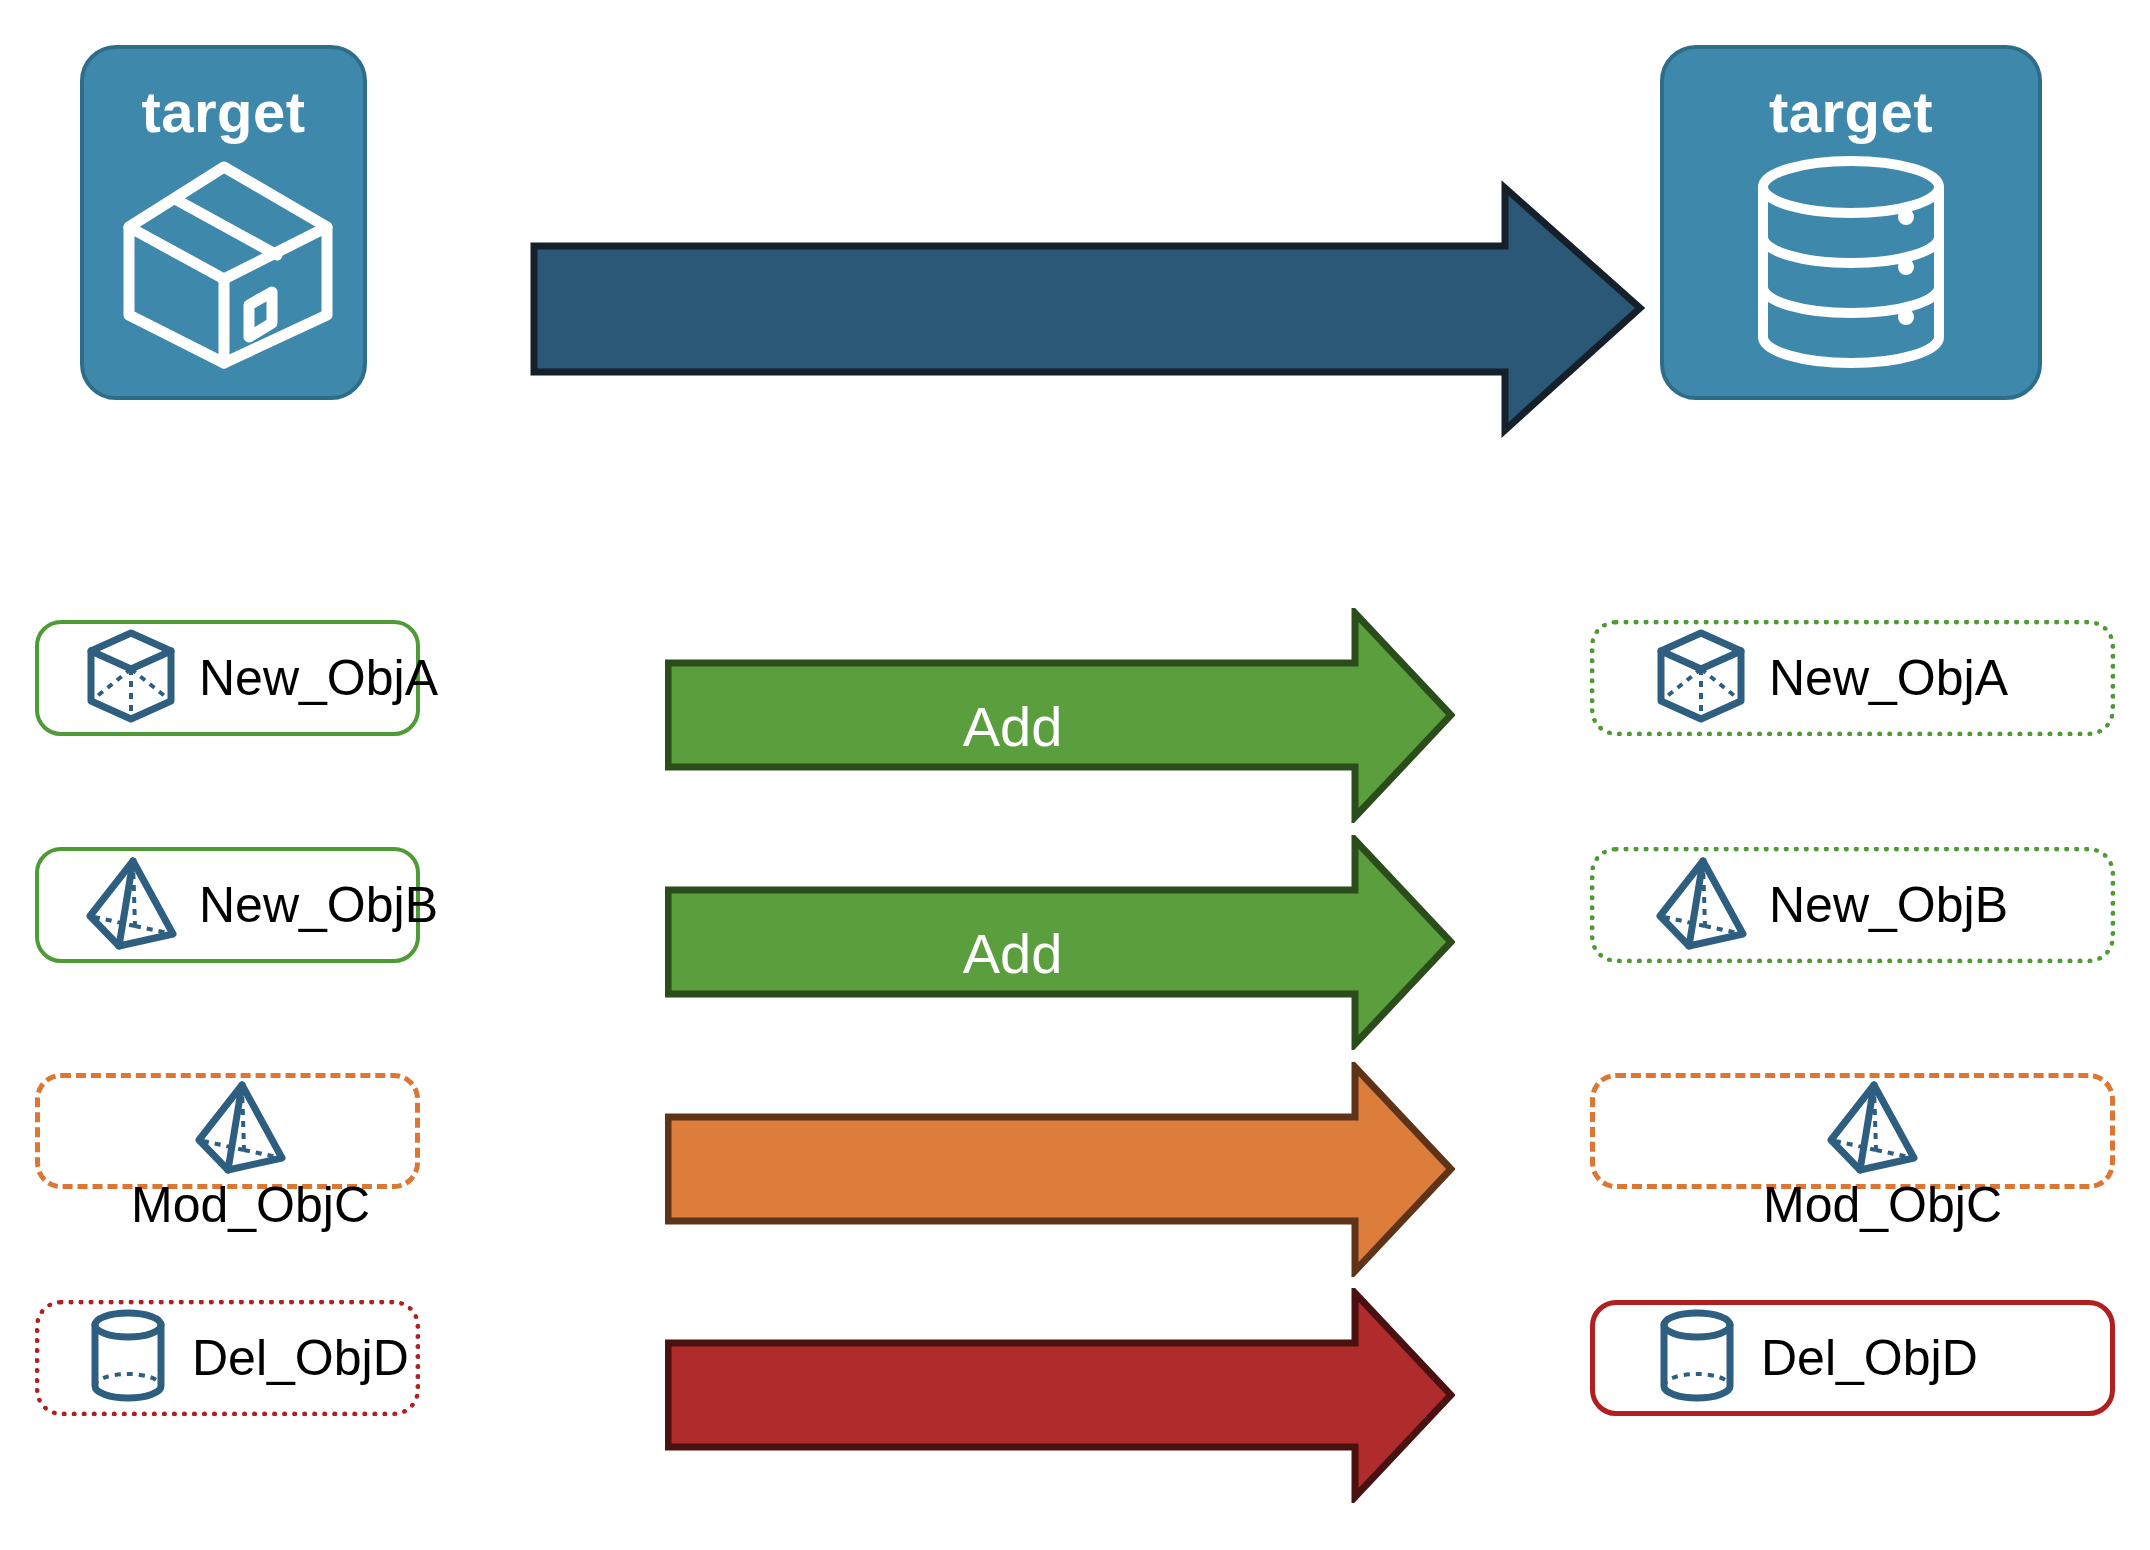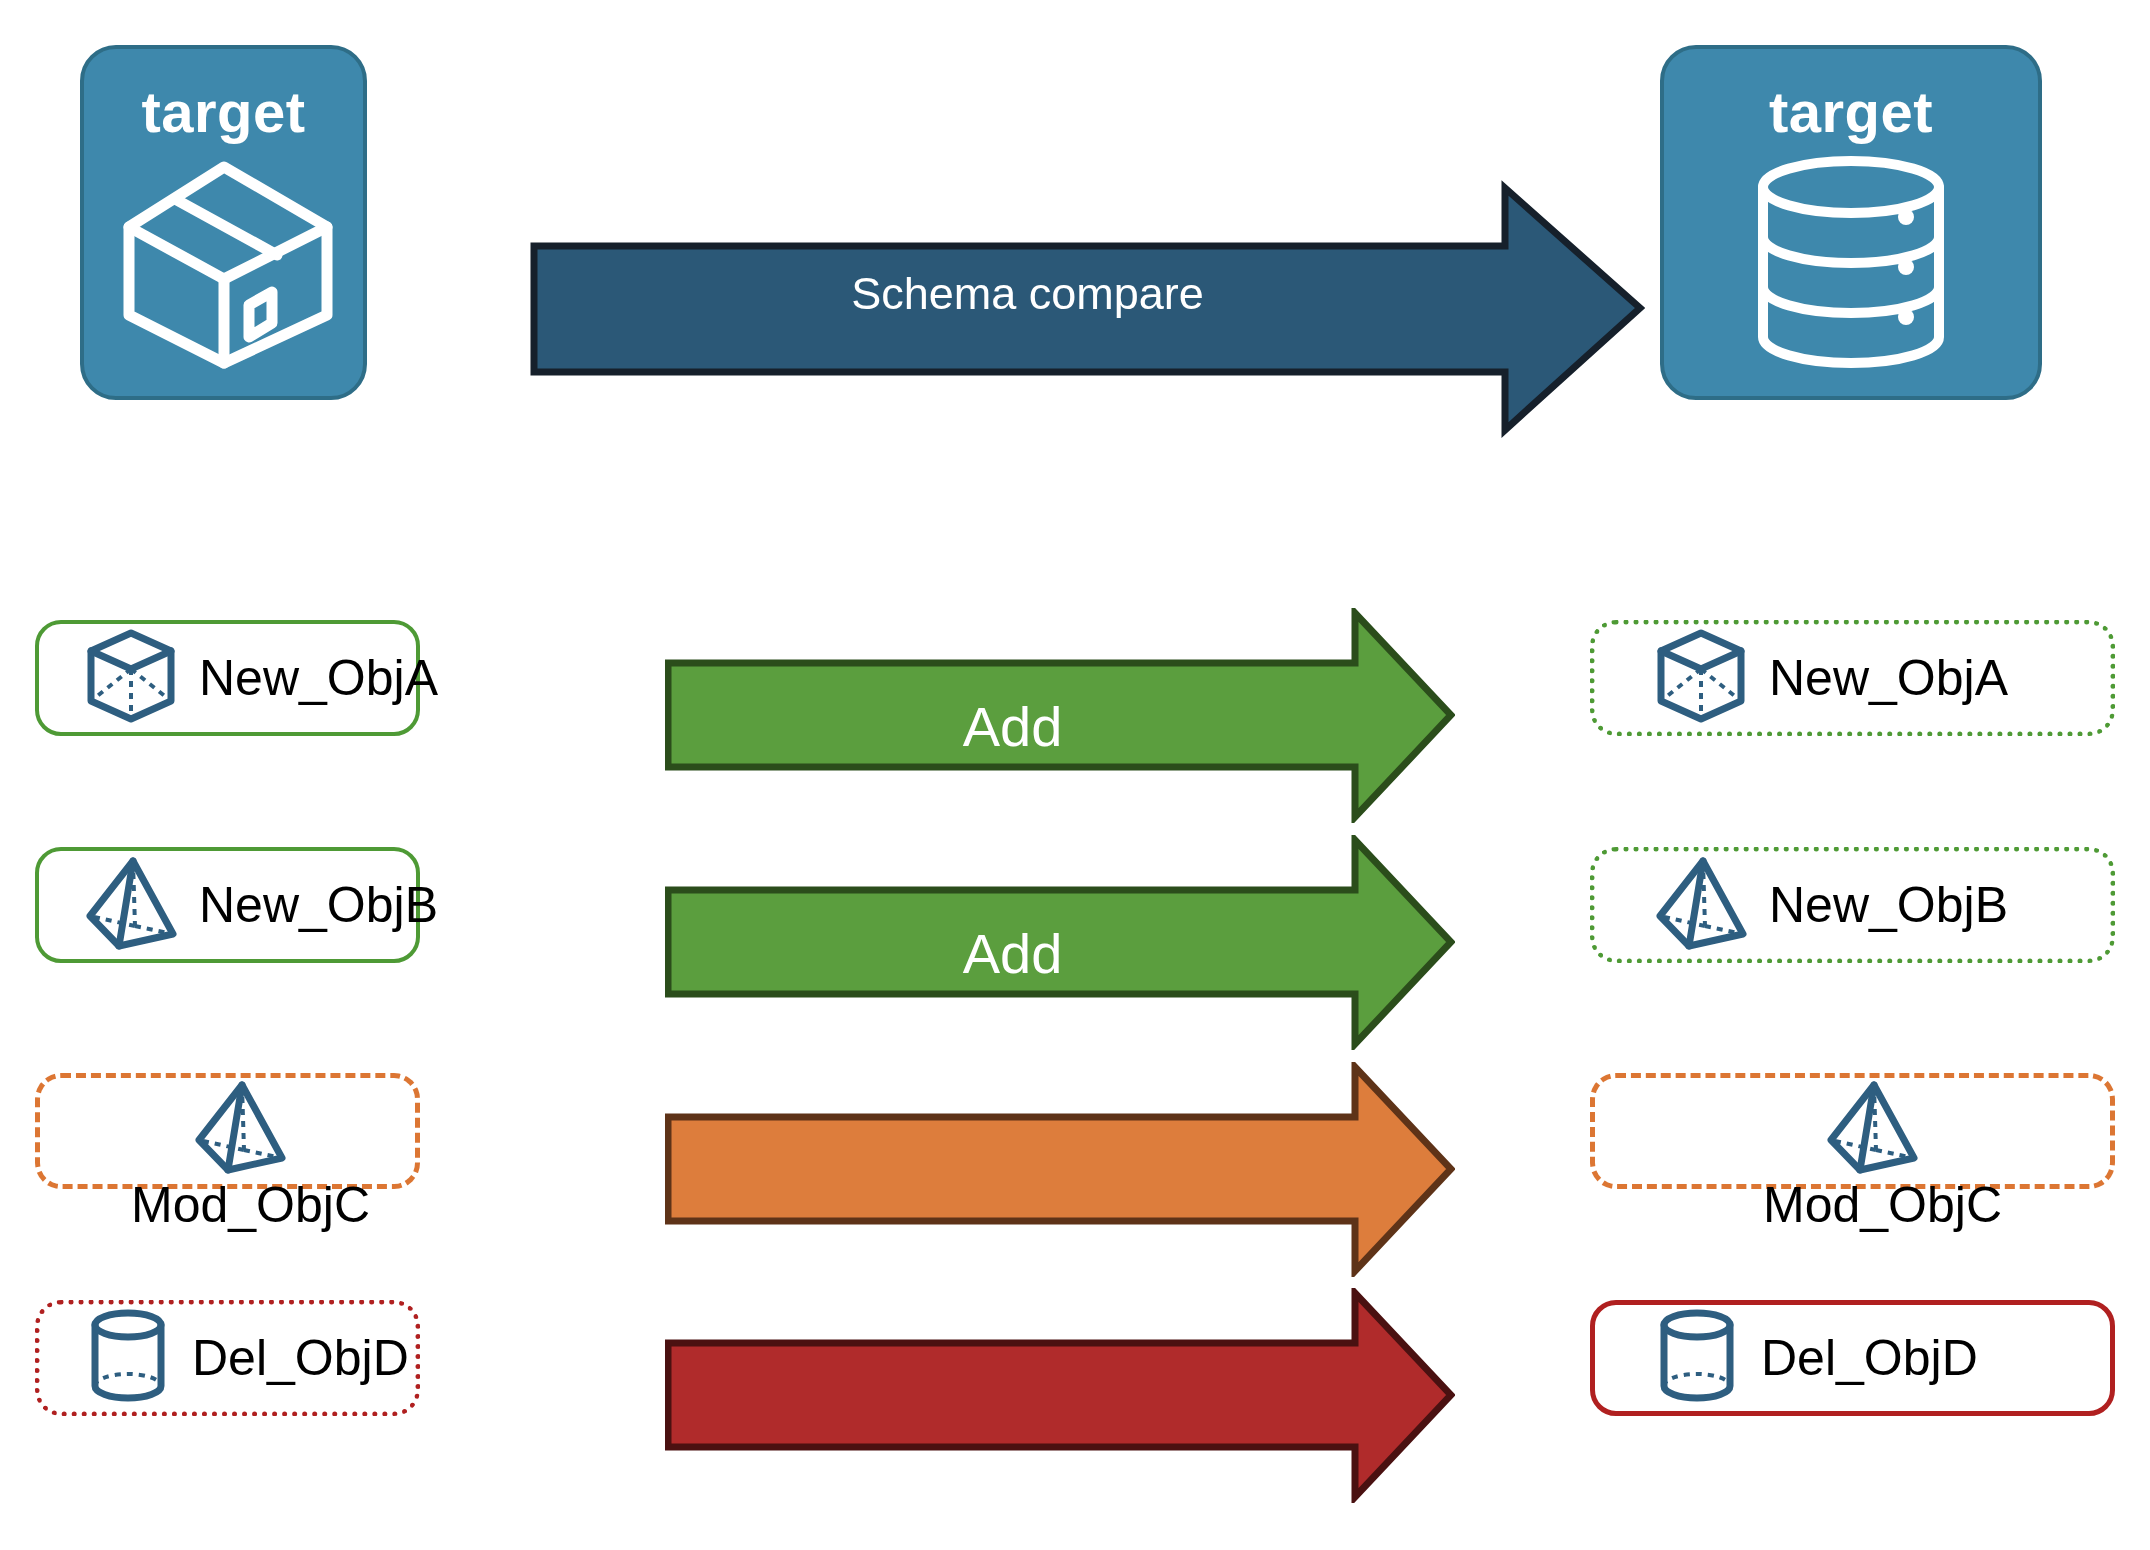--- a/index.html
+++ b/index.html
@@ -157,7 +157,6 @@
   <svg width="1115" height="260" viewBox="0 0 1115 260">
     <polygon points="4,66 975,66 975,8 1110,128 975,250 975,192 4,192" fill="#2B5877" stroke="#16202B" stroke-width="7" stroke-linejoin="miter"></polygon>
   </svg>
-  <div class="arrow-label">Schema compare</div>
 </div>
 
 <div class="arrow-wrap row-arrow" id="arrow-add-1">

